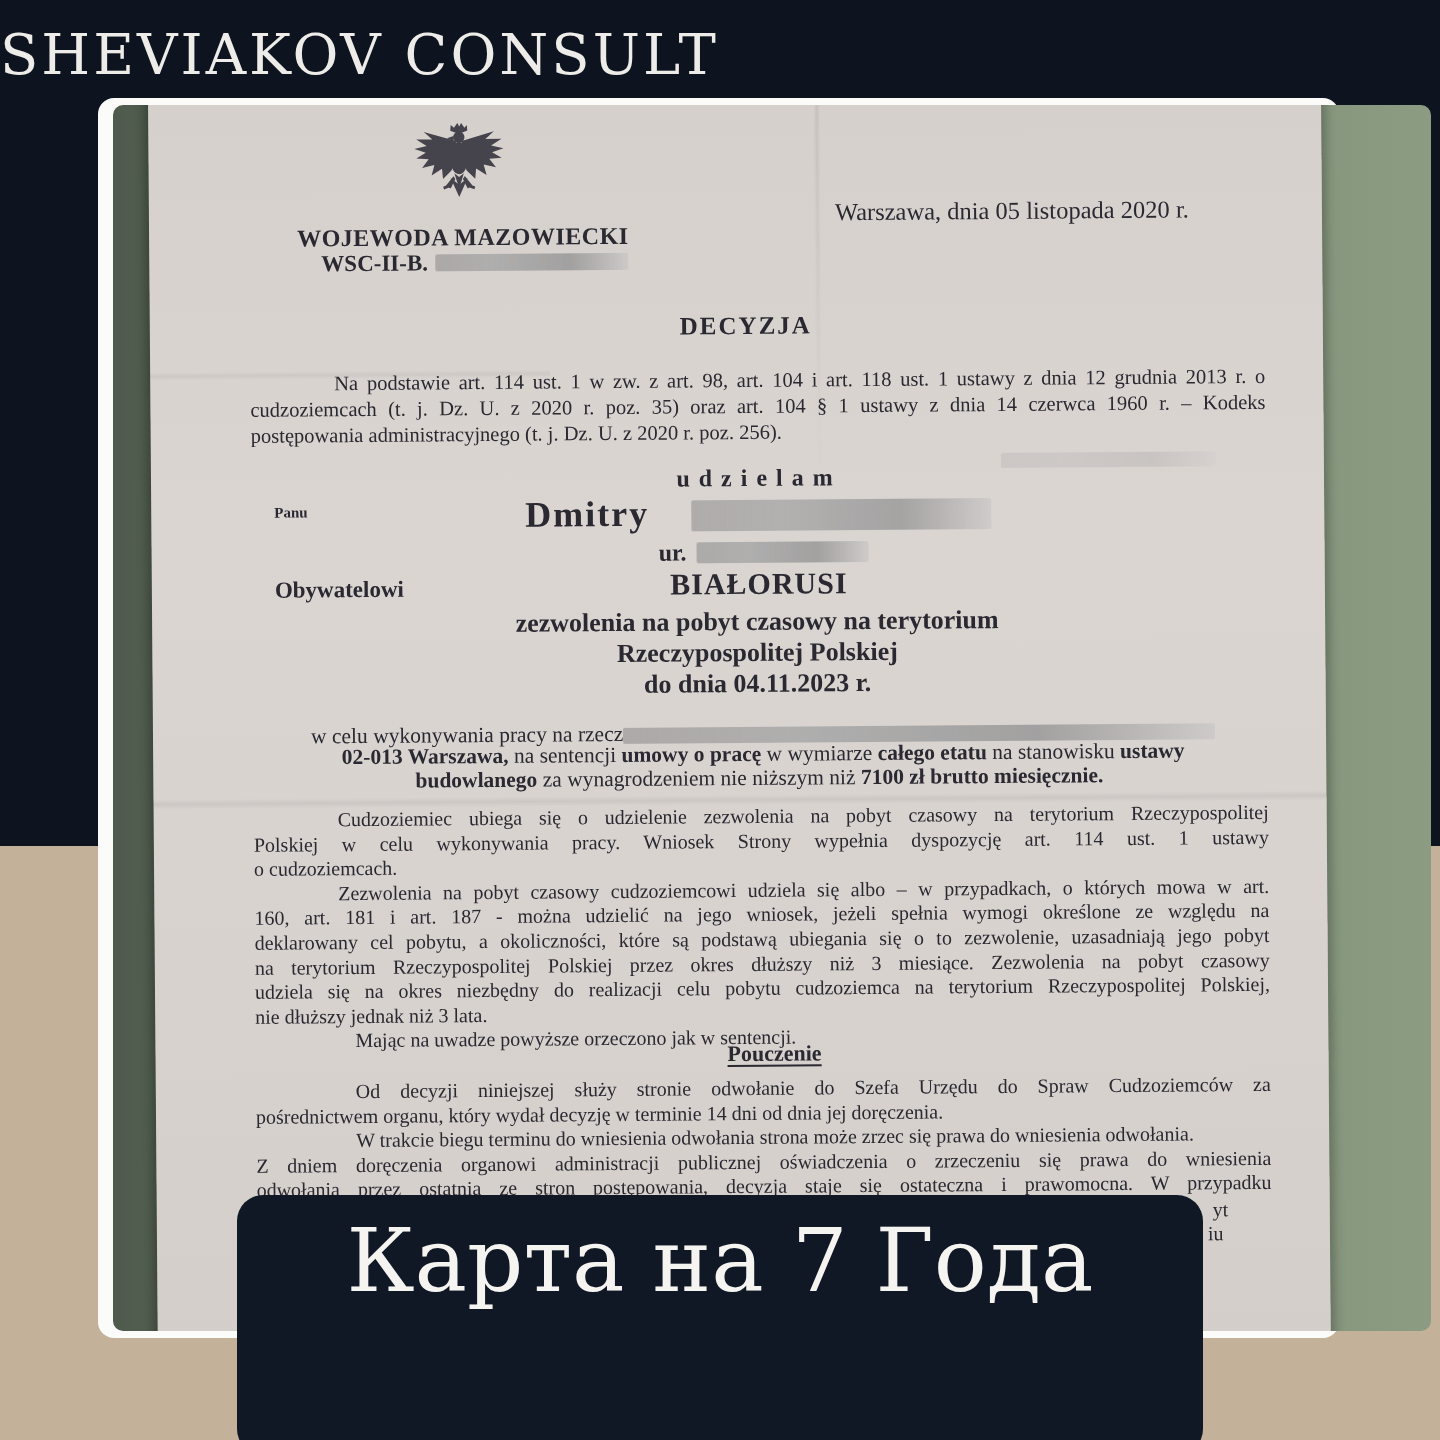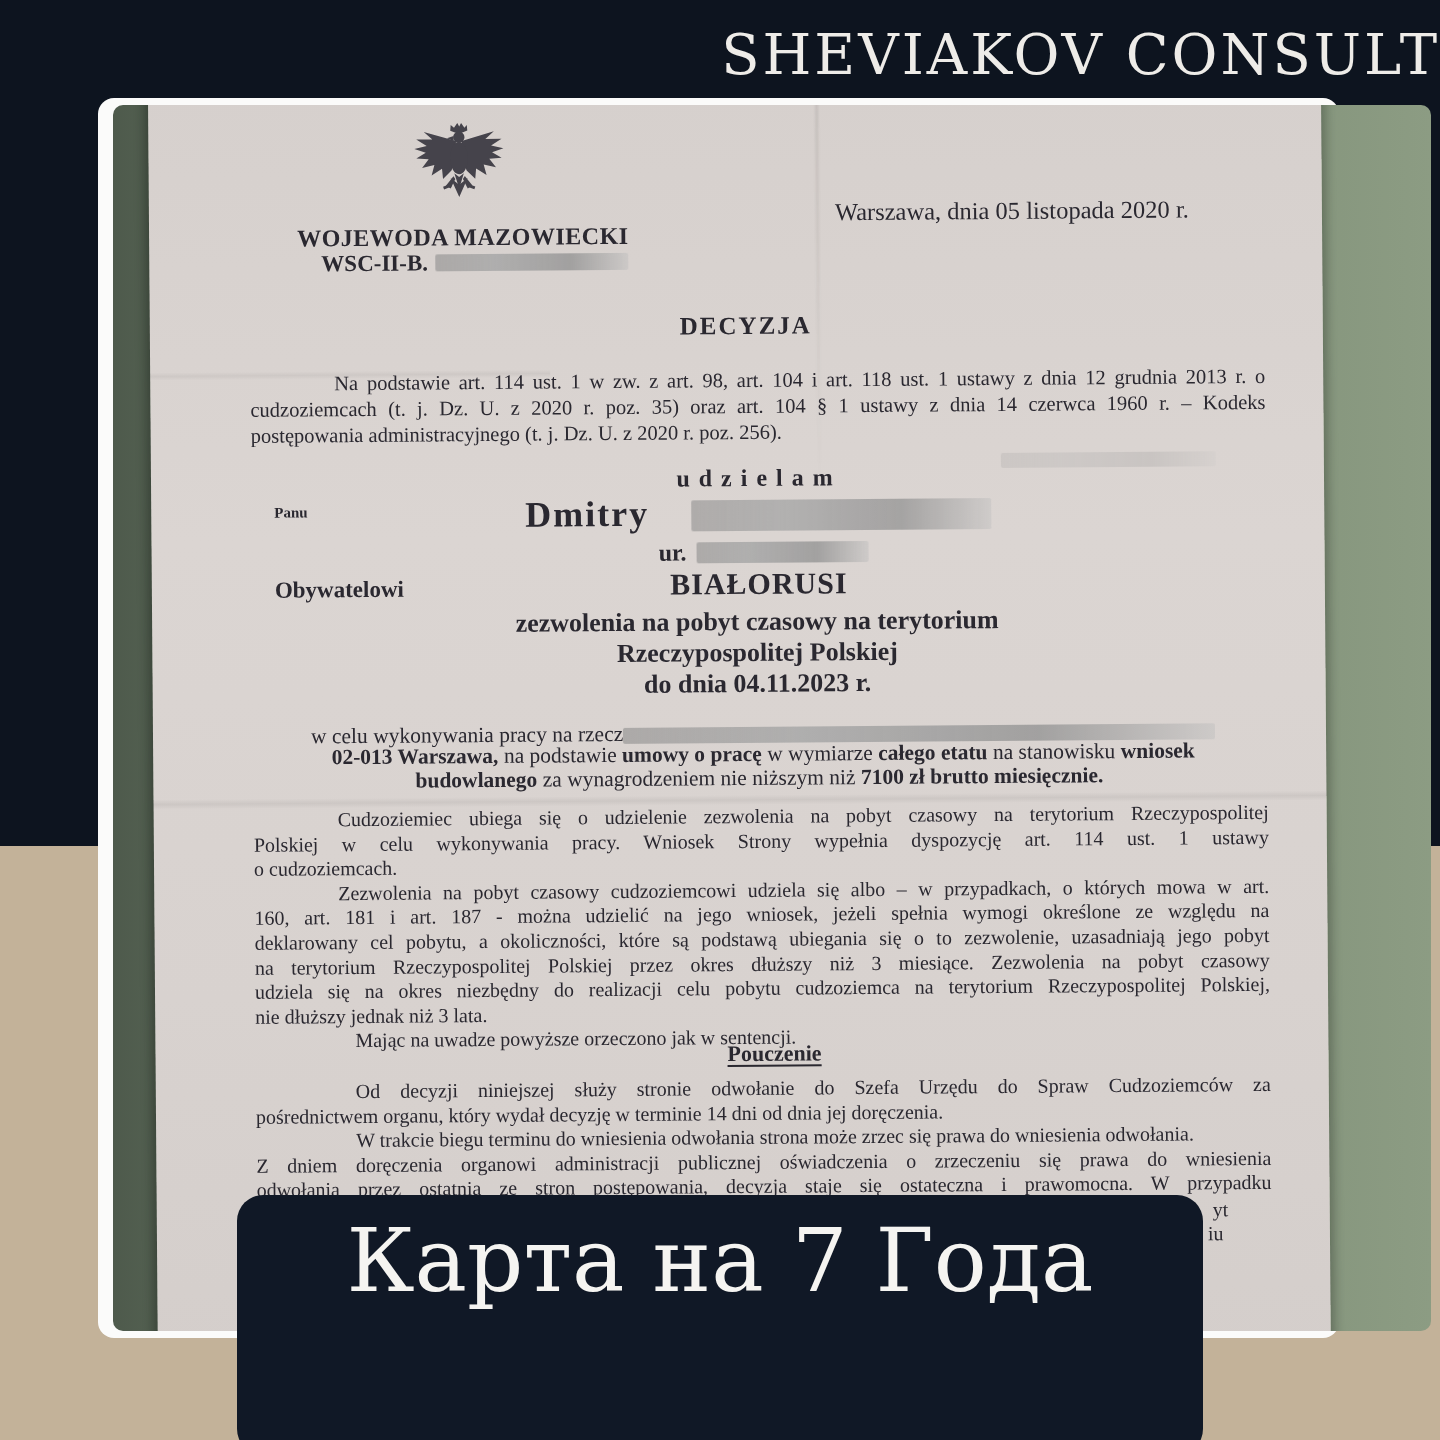--- a/index.html
+++ b/index.html
@@ -7,7 +7,7 @@
 
   .bg-bottom{position:absolute;left:0;top:846px;width:1440px;height:594px;background:#c3b299;}
 
-  .brand{position:absolute;left:0;top:22px;width:1440px;text-align:right;
+  .brand{position:absolute;left:0;top:22px;width:1440px;text-align:left;
          font-family:"DejaVu Serif",serif;font-size:56px;letter-spacing:3px;
          color:#eeece8;font-weight:400;}
 

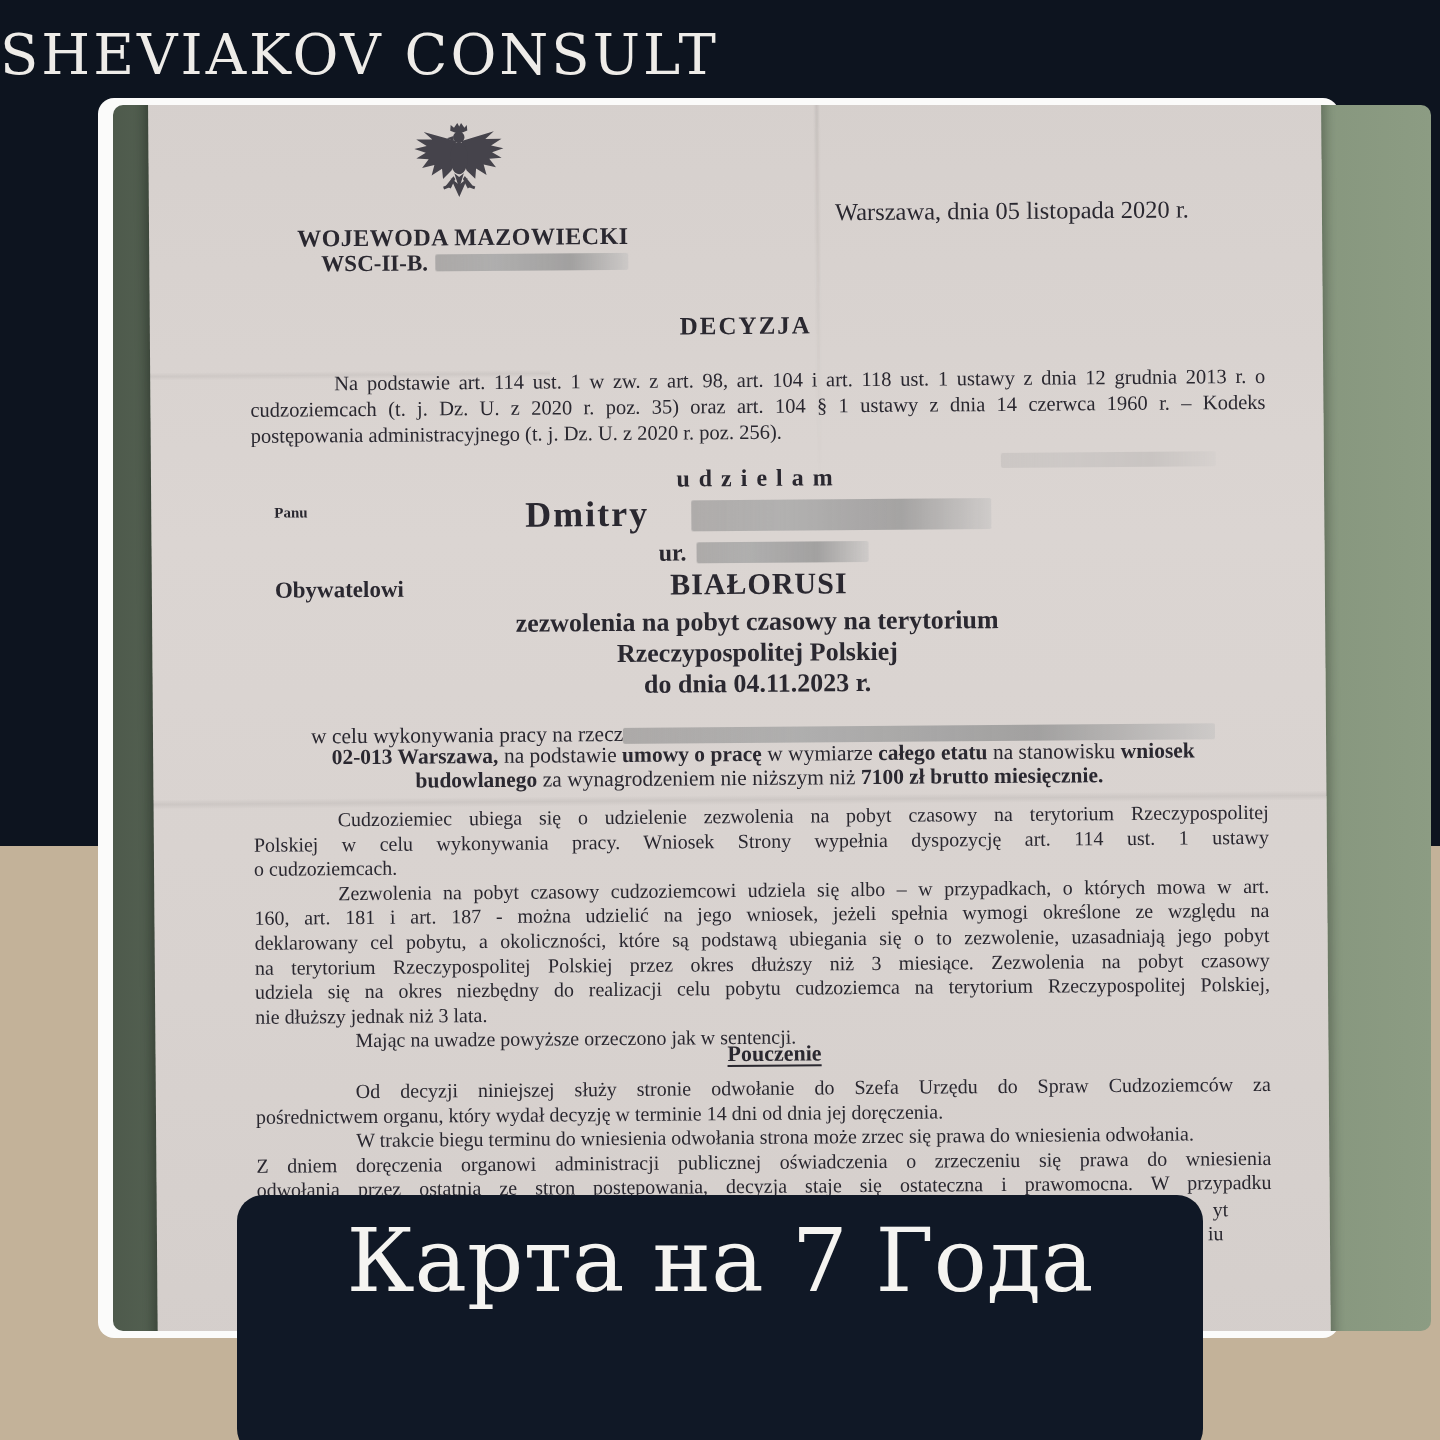--- a/index.html
+++ b/index.html
@@ -148,7 +148,7 @@
       <div class="abs purpose">w celu wykonywania pracy na rzecz</div>
       <div class="redact redact-firm"></div>
 
-      <div class="abs emp1 ctr"><span class="b">02-013 Warszawa,</span><span> na podstawie </span><span class="b">umowy o pracę</span><span> w wymiarze </span><span class="b">całego etatu</span><span> na stanowisku </span><span class="b">wniosek</span></div>
+      <div class="abs emp1 ctr"><span class="b">02-013 Warszawa,</span><span> na sentencji </span><span class="b">umowy o pracę</span><span> w wymiarze </span><span class="b">całego etatu</span><span> na stanowisku </span><span class="b">wniosek</span></div>
       <div class="abs emp2 ctr"><span class="b">budowlanego</span><span> za wynagrodzeniem nie niższym niż </span><span class="b">7100 zł brutto miesięcznie.</span></div>
 
       <div class="abs col body1">

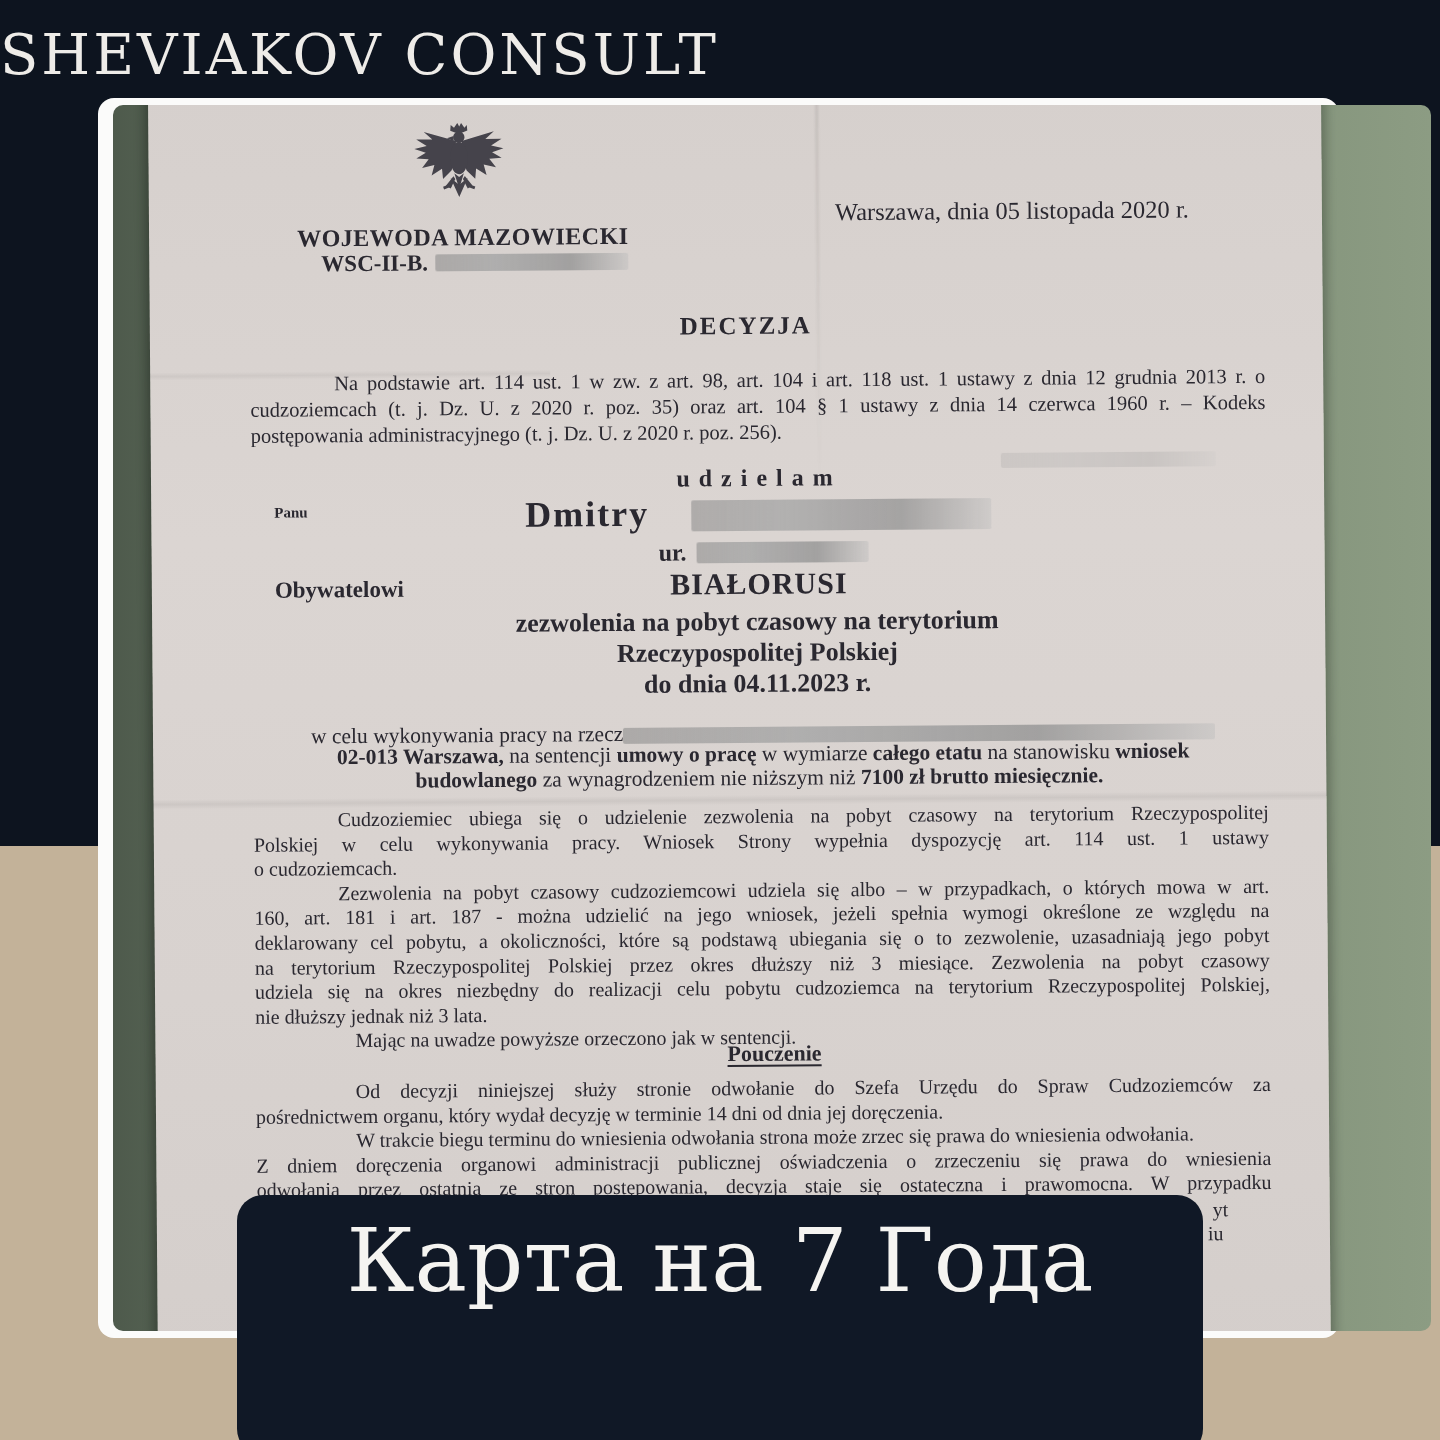--- a/index.html
+++ b/index.html
@@ -148,7 +148,7 @@
       <div class="abs purpose">w celu wykonywania pracy na rzecz</div>
       <div class="redact redact-firm"></div>
 
-      <div class="abs emp1 ctr"><span class="b">02-013 Warszawa,</span><span> na sentencji </span><span class="b">umowy o pracę</span><span> w wymiarze </span><span class="b">całego etatu</span><span> na stanowisku </span><span class="b">wniosek</span></div>
+      <div class="abs emp1 ctr"><span class="b">02-013 Warszawa,</span><span> na sentencji </span><span class="b">umowy o pracę</span><span> w wymiarze </span><span class="b">całego etatu</span><span> na stanowisku </span><span class="b">ustawy</span></div>
       <div class="abs emp2 ctr"><span class="b">budowlanego</span><span> za wynagrodzeniem nie niższym niż </span><span class="b">7100 zł brutto miesięcznie.</span></div>
 
       <div class="abs col body1">

